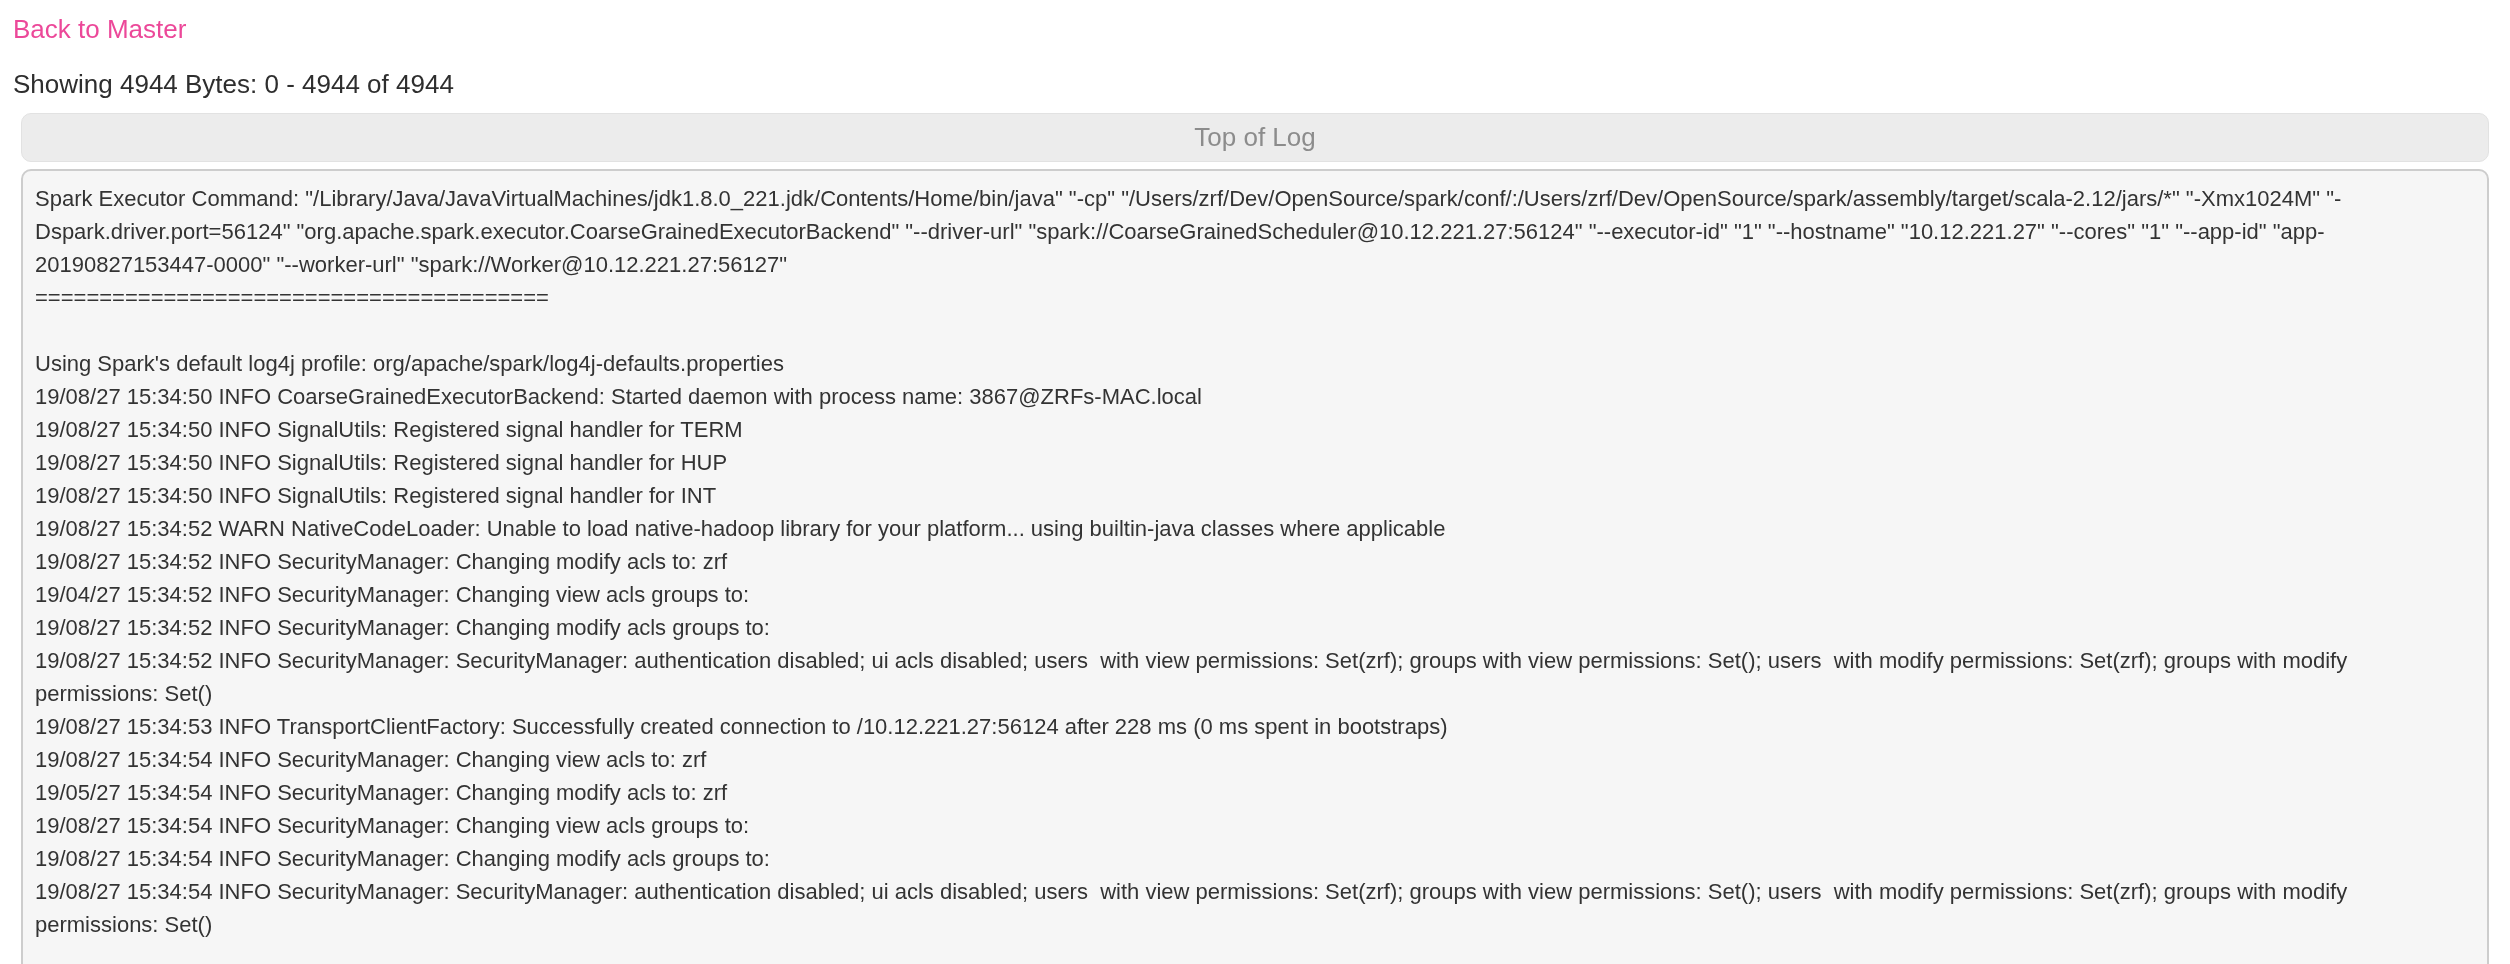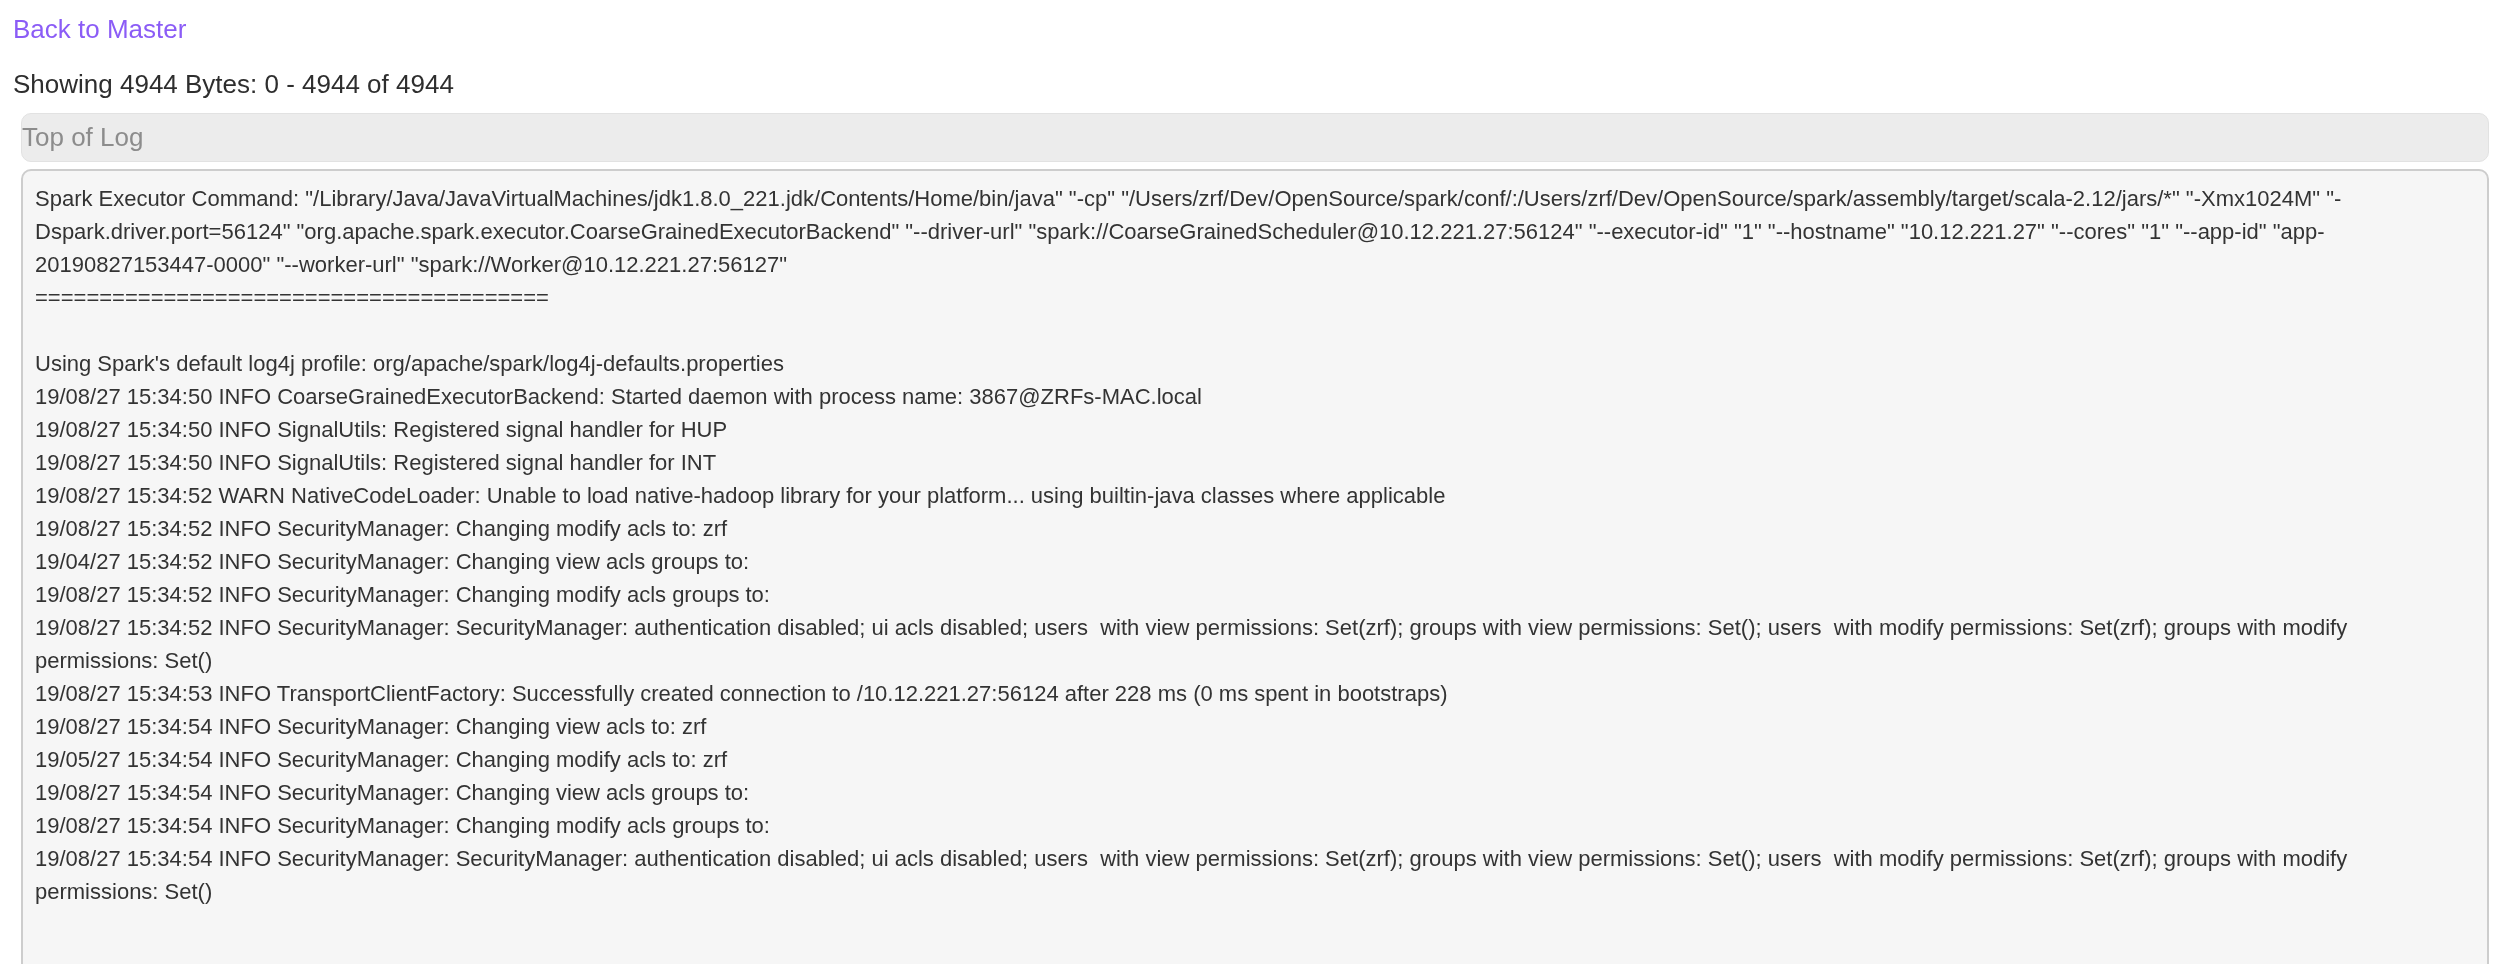--- a/index.html
+++ b/index.html
@@ -21,7 +21,7 @@
   .back-link {
     font-size: 26px;
     line-height: 31px;
-    color: #8b5cf6;
+    color: #ec4899;
     text-decoration: none;
     cursor: pointer;
   }

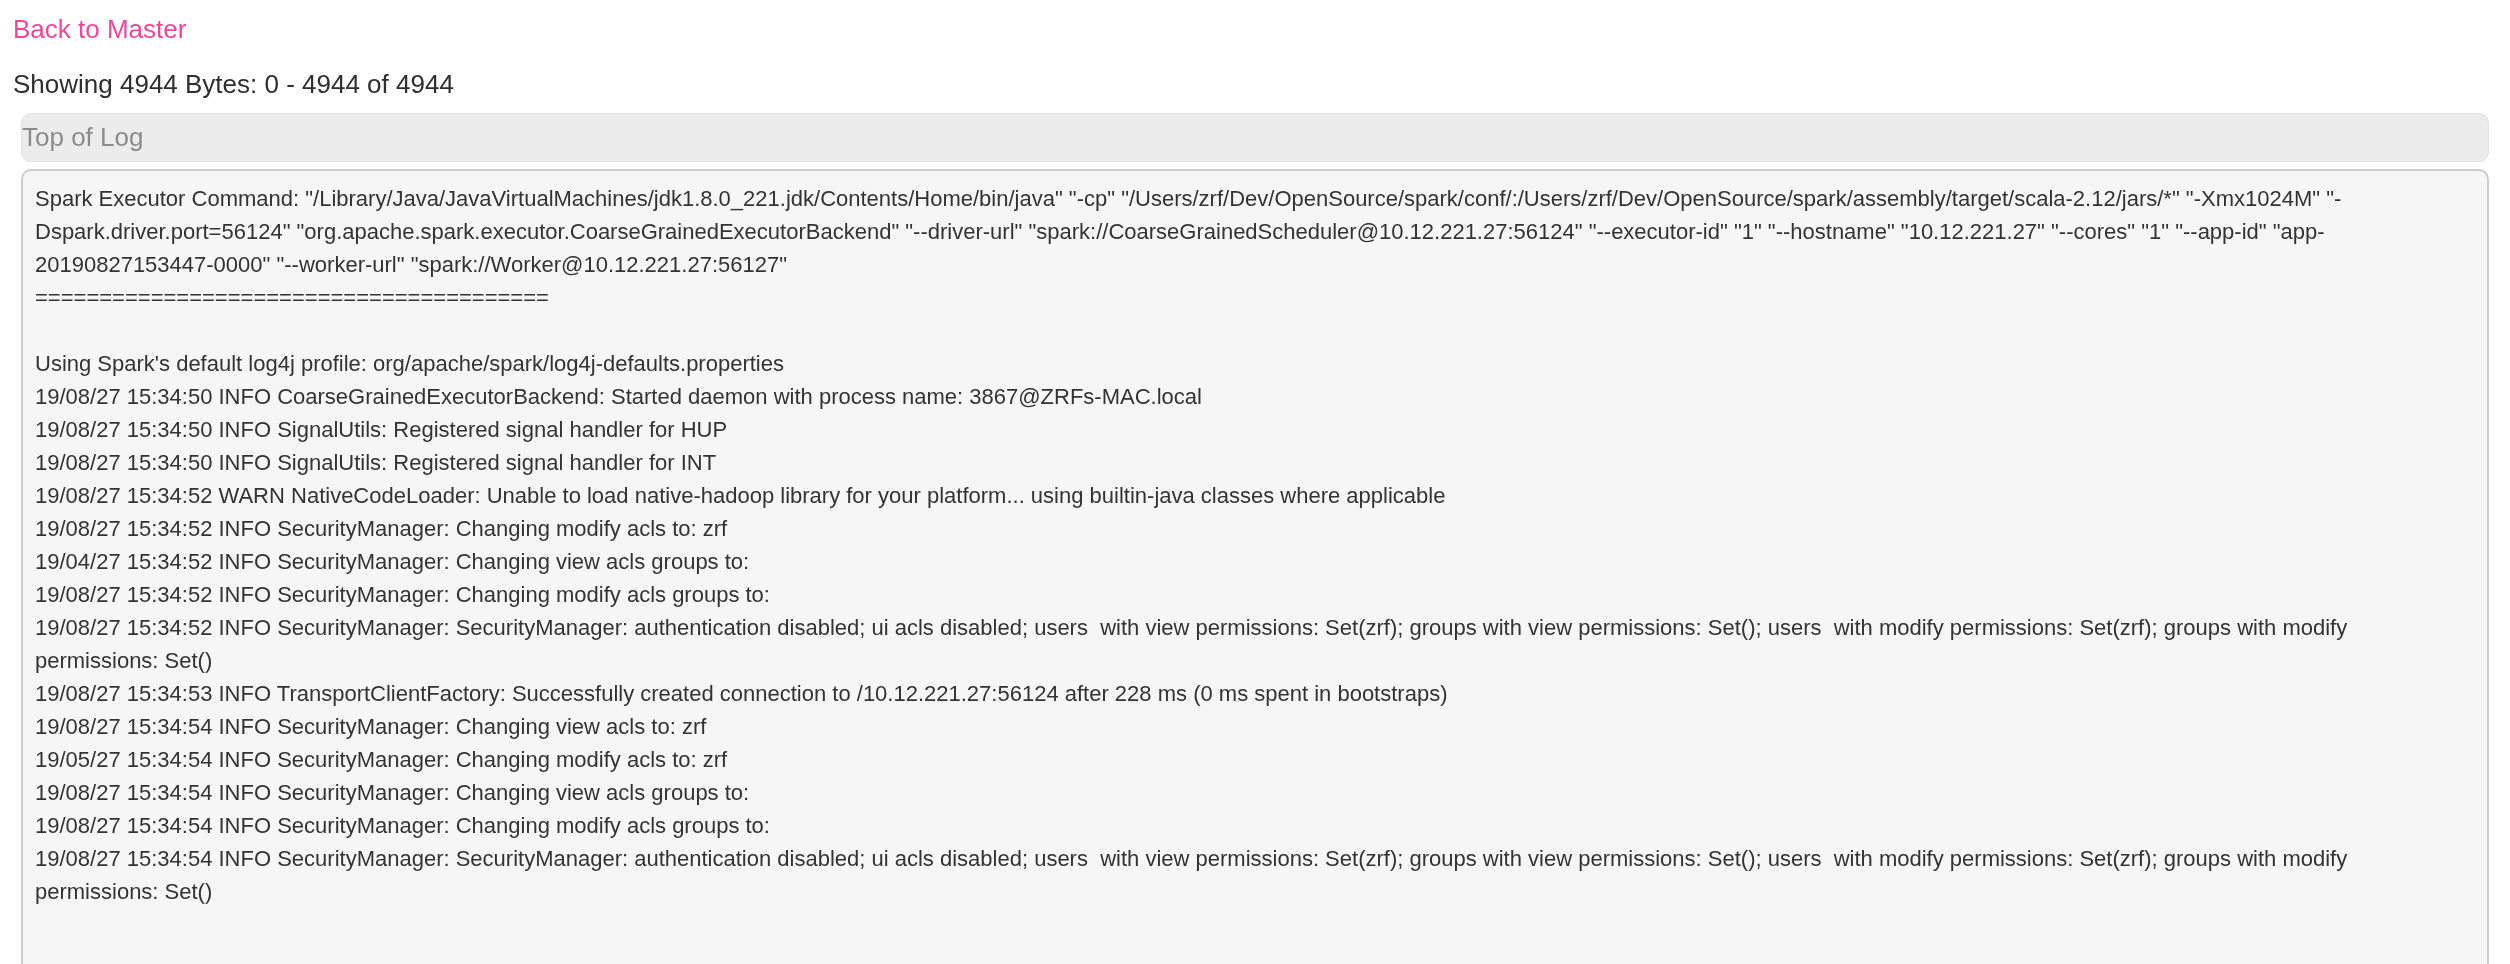--- a/index.html
+++ b/index.html
@@ -42,7 +42,7 @@
     font-family: "Liberation Sans", sans-serif;
     font-size: 26px;
     color: #8c8c8c;
-    text-align: left;
+    text-align: center;
     line-height: 47px;
     padding: 0;
   }

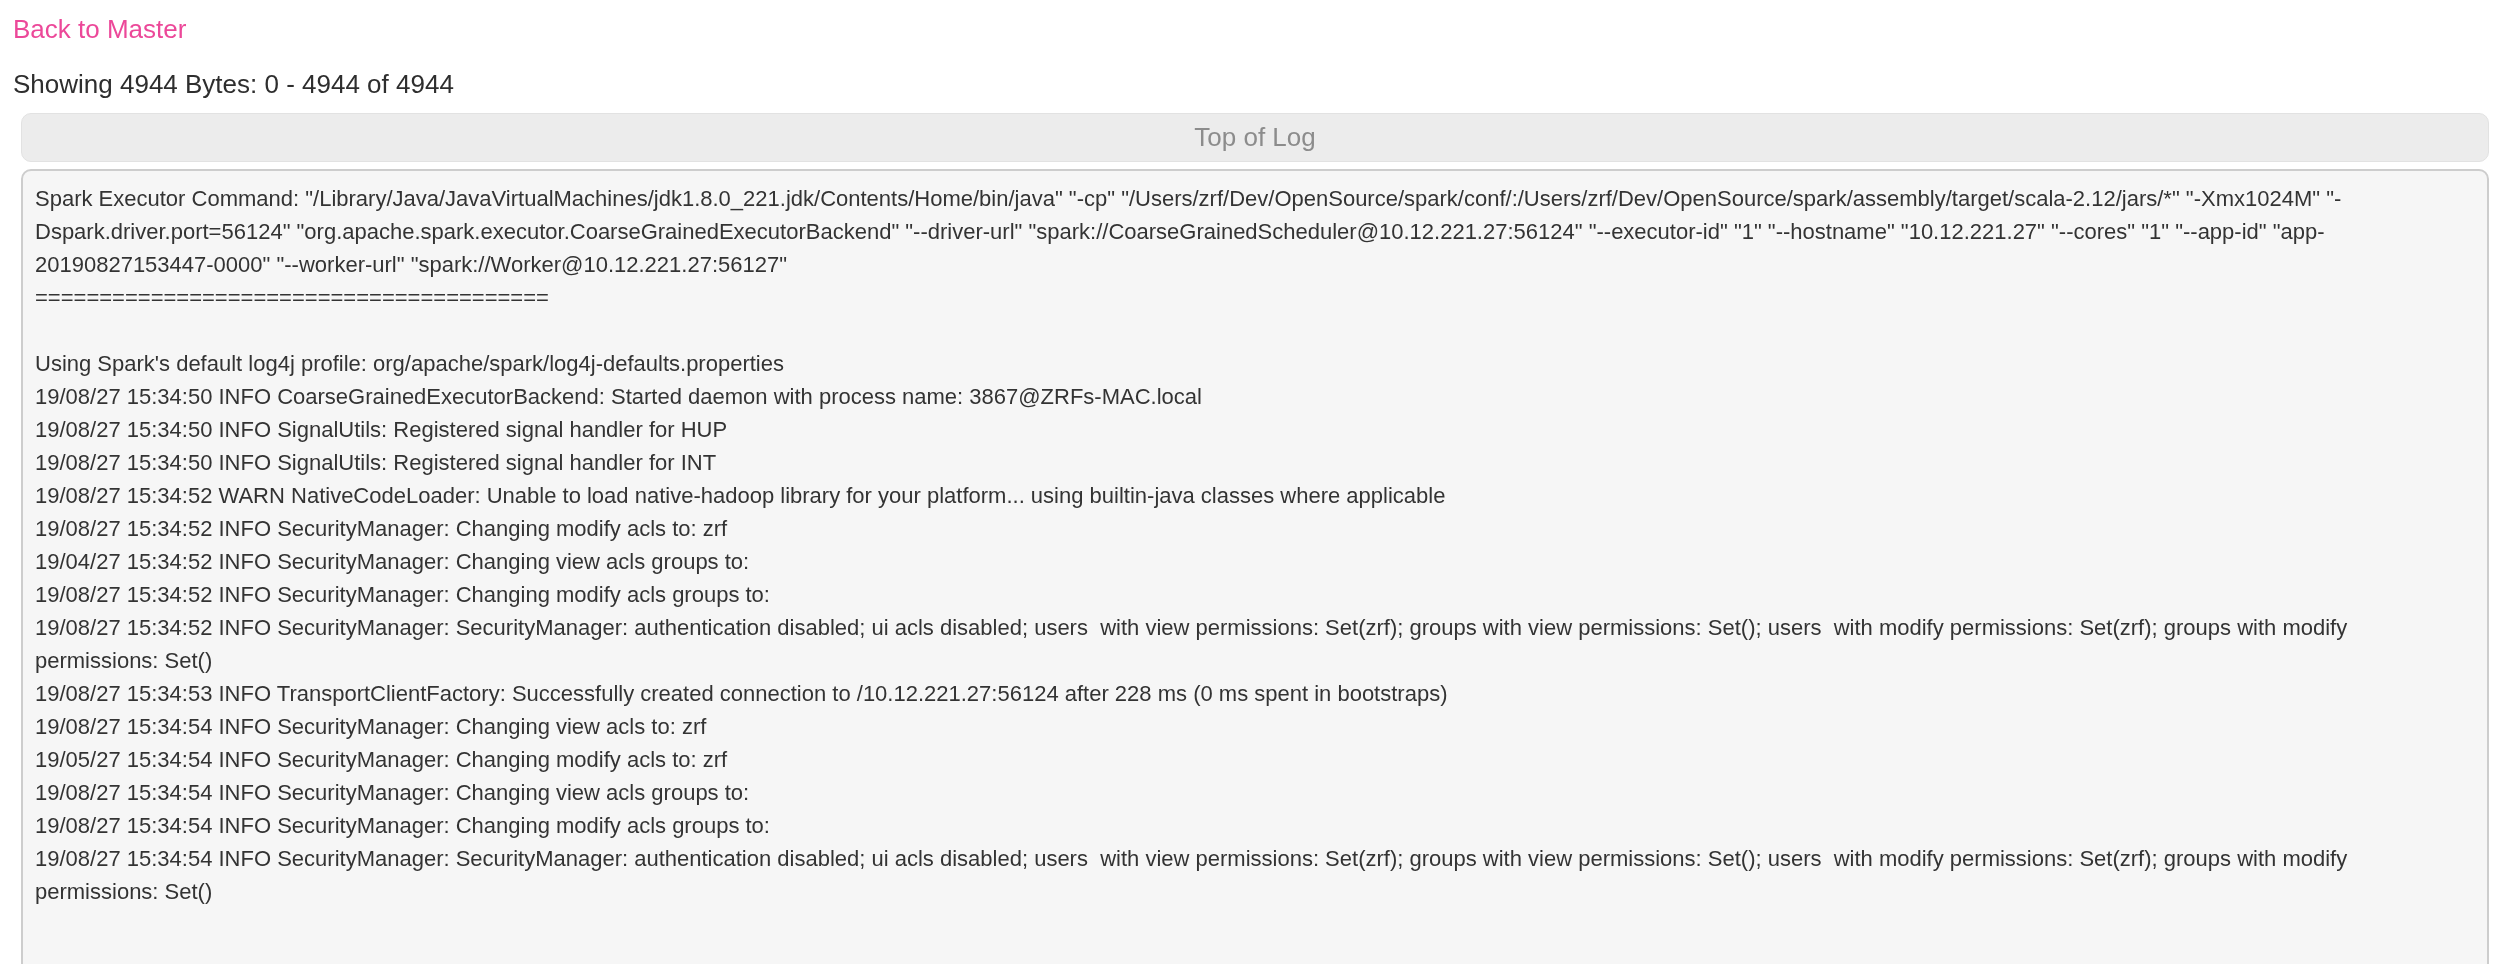--- a/index.html
+++ b/index.html
@@ -85,6 +85,7 @@
       <div class="log-line"></div>
       <div class="log-line">Using Spark's default log4j profile: org/apache/spark/log4j-defaults.properties</div>
       <div class="log-line">19/08/27 15:34:50 INFO CoarseGrainedExecutorBackend: Started daemon with process name: 3867@ZRFs-MAC.local</div>
+      <div class="log-line">19/08/27 15:34:50 INFO SignalUtils: Registered signal handler for TERM</div>
       <div class="log-line">19/08/27 15:34:50 INFO SignalUtils: Registered signal handler for HUP</div>
       <div class="log-line">19/08/27 15:34:50 INFO SignalUtils: Registered signal handler for INT</div>
       <div class="log-line">19/08/27 15:34:52 WARN NativeCodeLoader: Unable to load native-hadoop library for your platform... using builtin-java classes where applicable</div>

